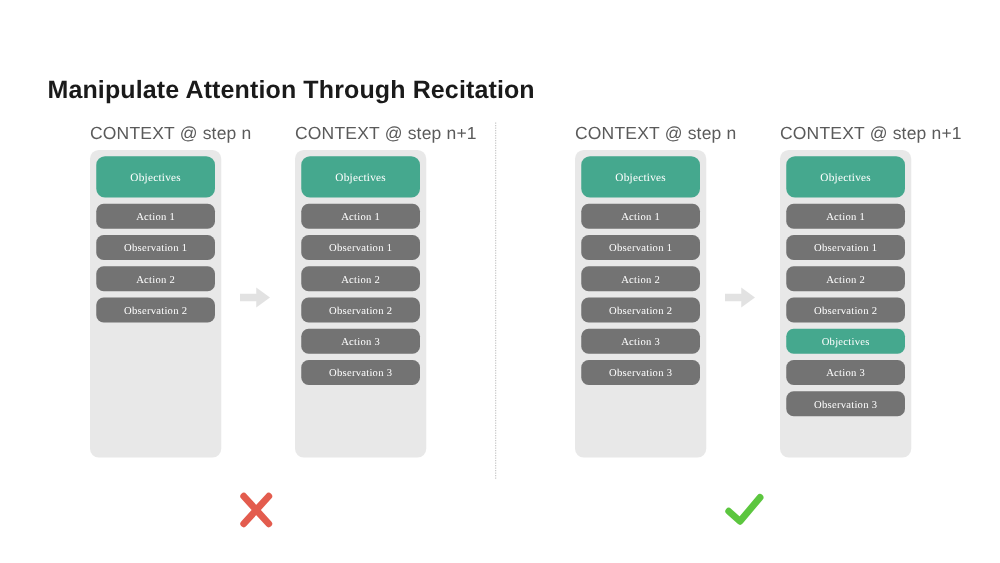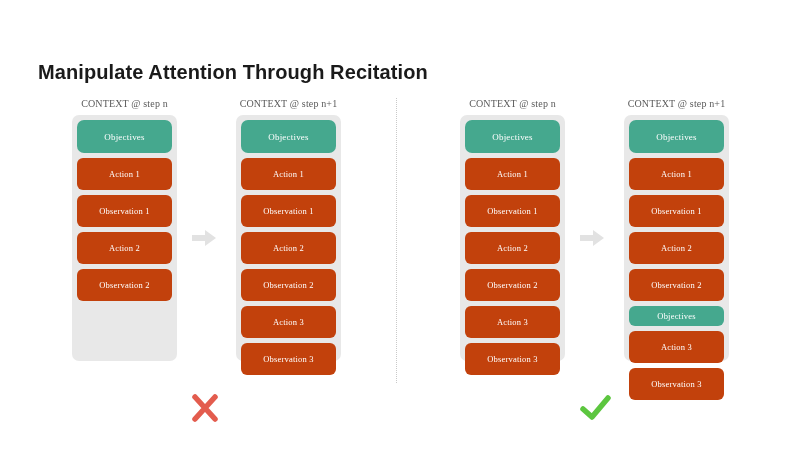--- a/index.html
+++ b/index.html
@@ -47,13 +47,13 @@
     width: 105px;
   }
   .column-header {
-    font-size: 10px;
+    font-size: 14px;
     color: #5a5a5a;
     text-align: center;
     letter-spacing: 0.15px;
     margin-bottom: 6px;
     white-space: nowrap;
-    font-family: Liberation Serif, serif;
+    font-family: Liberation Sans, sans-serif;
   }
   .panel {
     background: #e8e8e8;

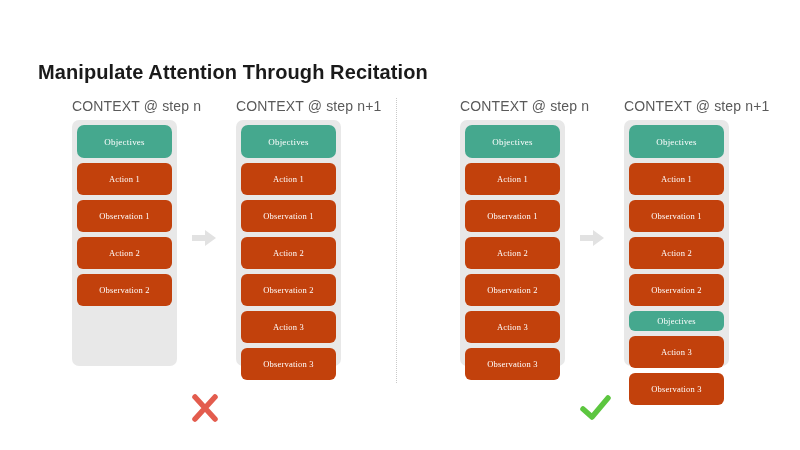--- a/index.html
+++ b/index.html
@@ -75,7 +75,7 @@
     letter-spacing: 0.2px;
     white-space: nowrap;
   }
-  .pill.gray  { background: #c2410c; height: 32px; }
+  .pill.gray  { background: #737373; height: 20px; }
   .pill.green { background: #45a88e; height: 20px; }
   .pill.green.tall { height: 33px; border-radius: 7px; font-size: 9px; }
 

